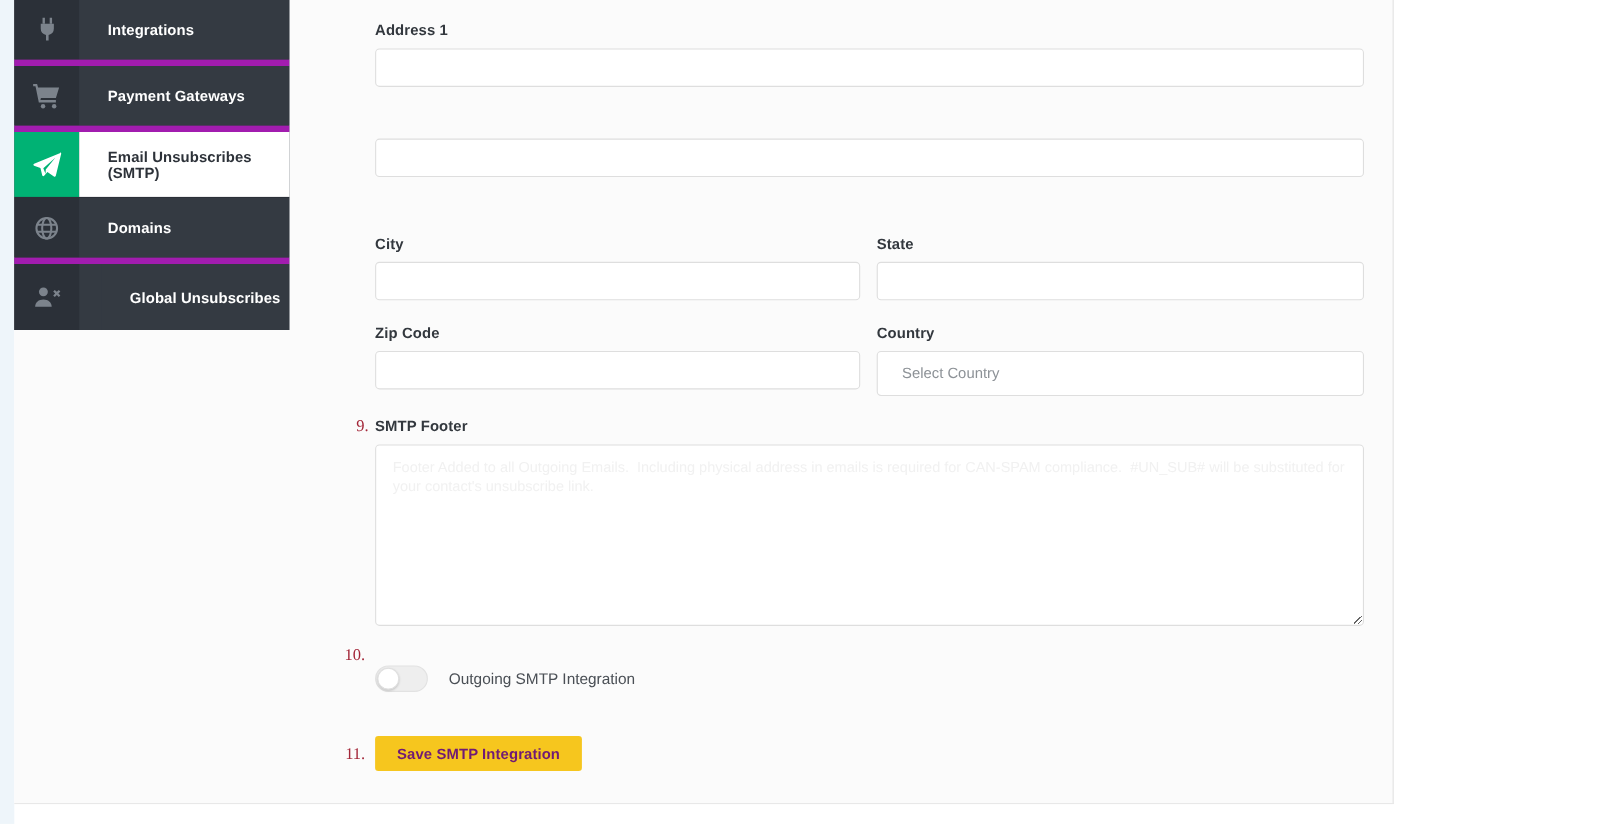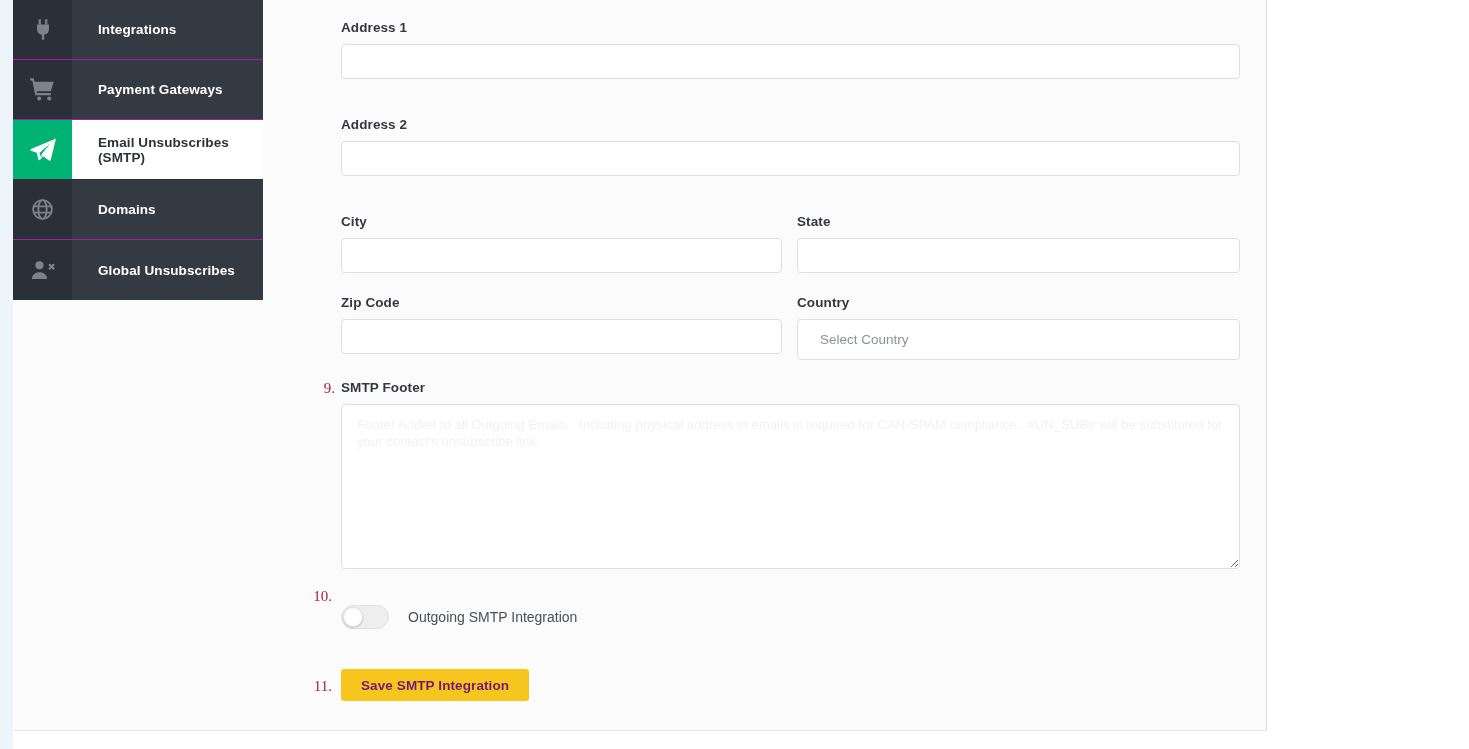--- a/index.html
+++ b/index.html
@@ -57,7 +57,7 @@
     display: flex;
     align-items: stretch;
     height: 60px;
-    border-bottom: 1px solid #a21caf;
+    border-bottom: 6px solid #a21caf;
     cursor: pointer;
   }
   .nav-item:last-child { border-bottom: none; }

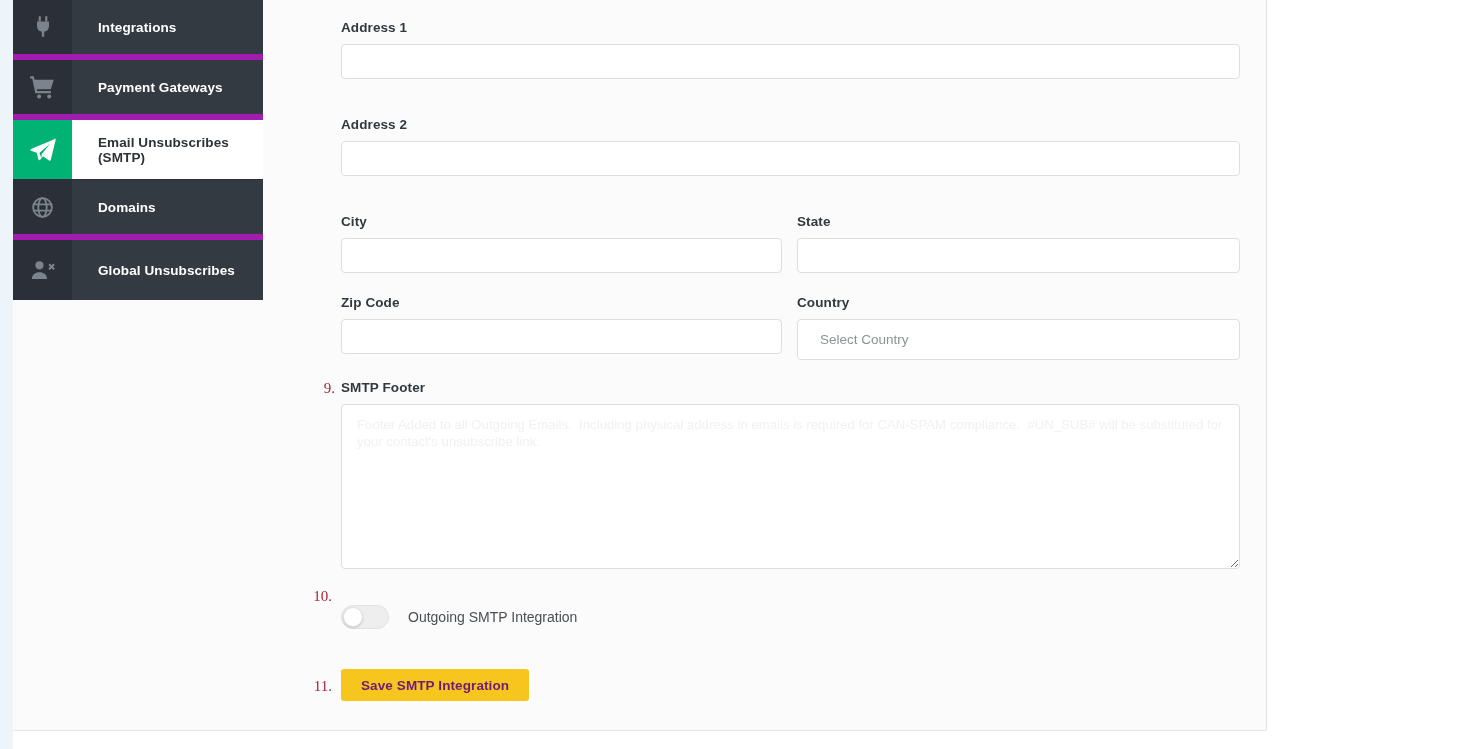--- a/index.html
+++ b/index.html
@@ -264,7 +264,6 @@
     </div>
 
     <div class="row-block" style="left:0; top:117px; width:899px;">
-      <div class="field-label">Address 2</div>
       <input class="text-input" style="margin-top: 9px;" placeholder="">
     </div>
 

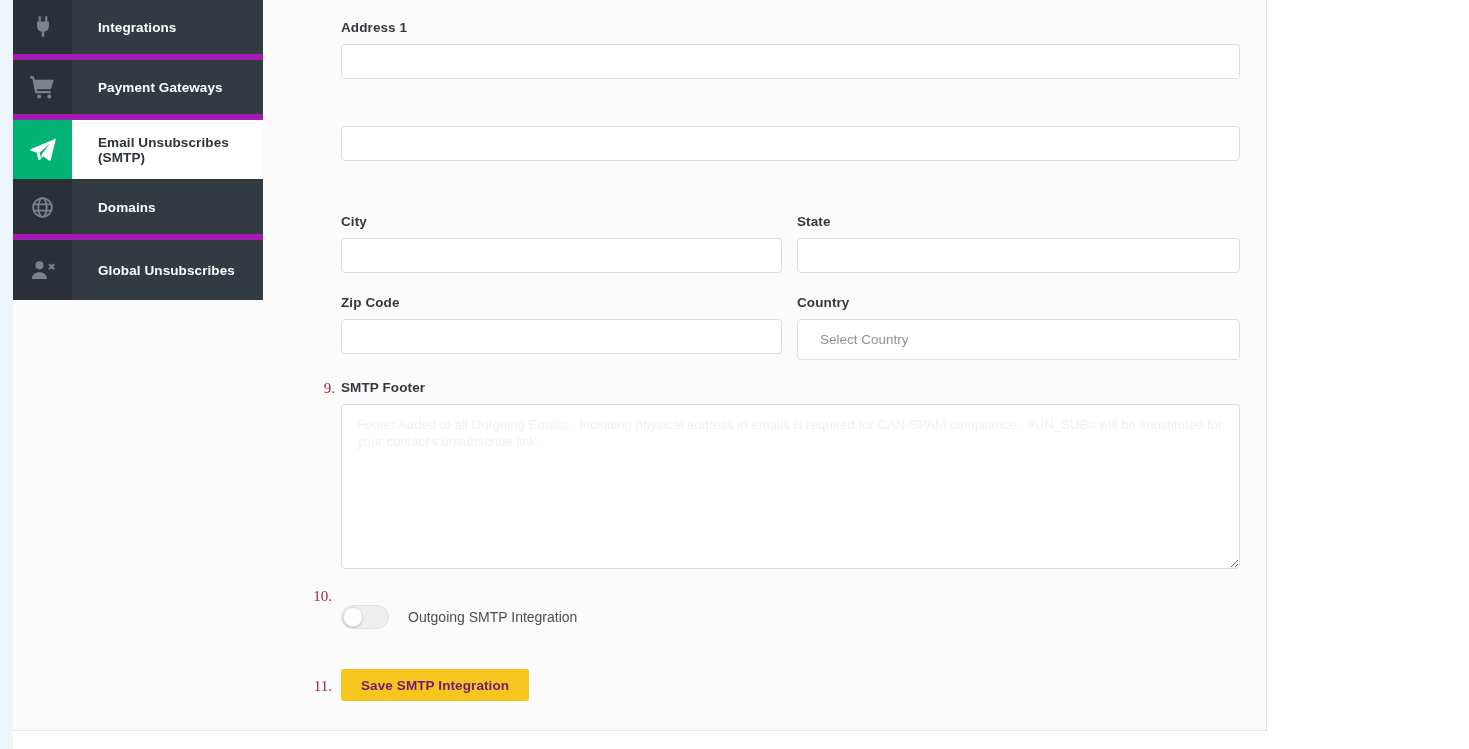--- a/index.html
+++ b/index.html
@@ -60,7 +60,7 @@
     border-bottom: 6px solid #a21caf;
     cursor: pointer;
   }
-  .nav-item:last-child { border-bottom: none; }
+  .nav-item:last-child { border-bottom: none; gap: 20px; }
   .nav-icon {
     width: 59px;
     background: #2b3038;

